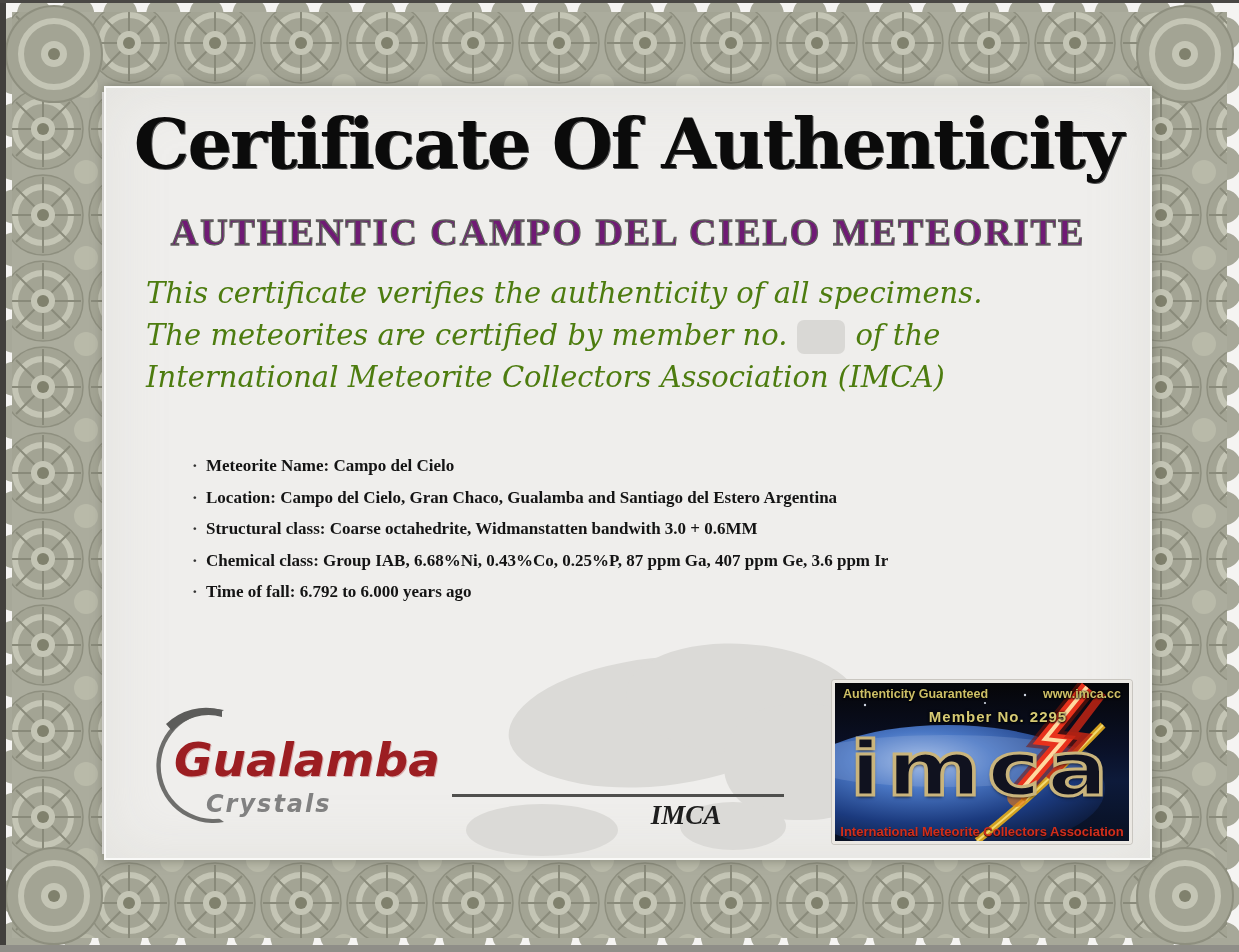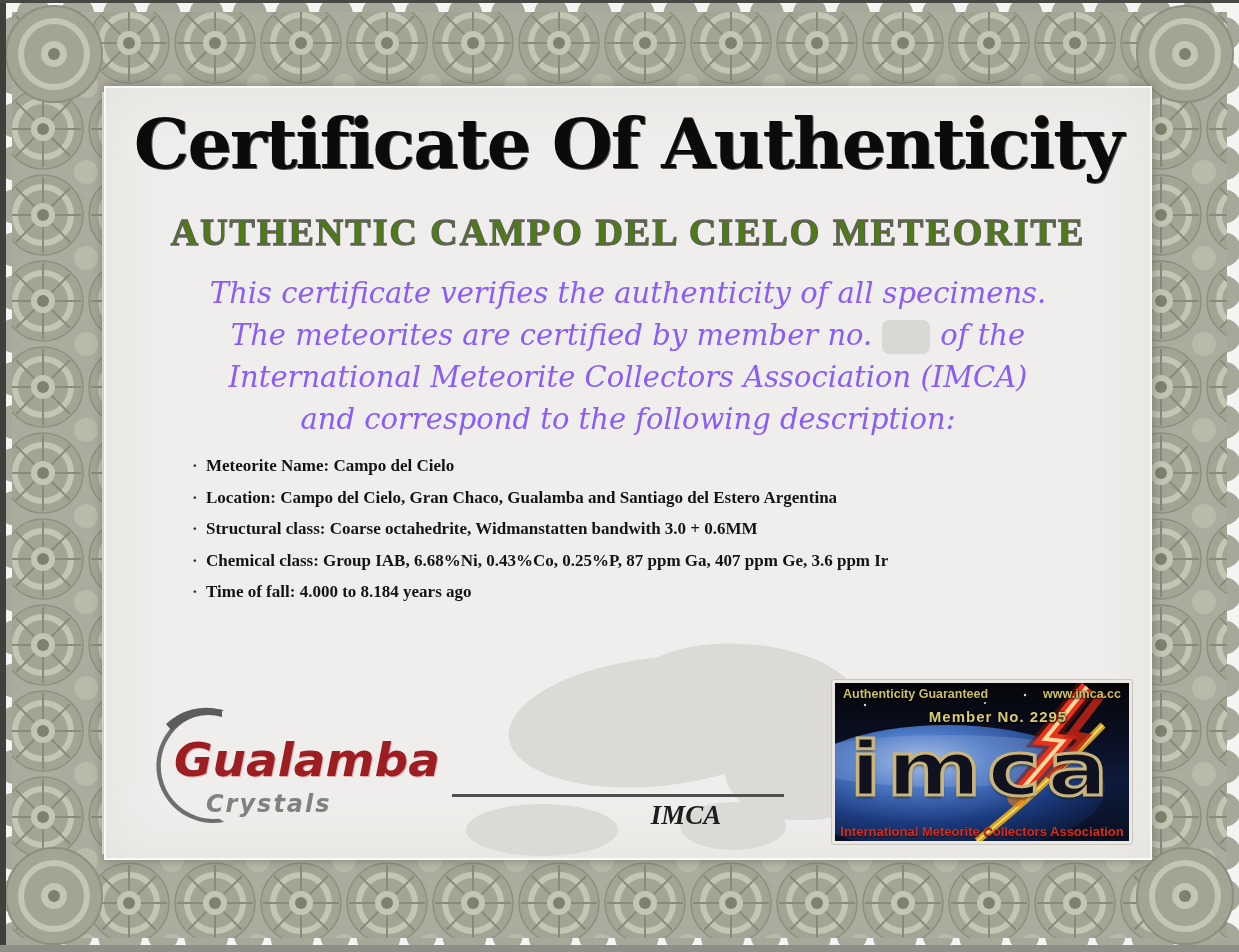--- a/index.html
+++ b/index.html
@@ -19,7 +19,7 @@
          color:#0b0b0b;text-shadow:1px 1px 0 #555;}
   .subtitle{position:absolute;top:122px;left:0;width:100%;text-align:center;
             font-family:"Liberation Serif",serif;font-weight:bold;font-size:38px;letter-spacing:2px;
-            color:#4d7c0f;-webkit-text-stroke:1.3px #5f5f5c;text-shadow:0 1px 1px #fff;}
+            color:#701a75;-webkit-text-stroke:1.3px #5f5f5c;text-shadow:0 1px 1px #fff;}
   .intro{position:absolute;top:184px;left:40px;right:40px;text-align:center;
          font-family:"DejaVu Serif",serif;font-style:italic;font-size:29px;line-height:42px;color:#8b5cf6;}
   .redacted-chip{display:inline-block;width:48px;height:34px;background:#d9d8d5;border-radius:7px;

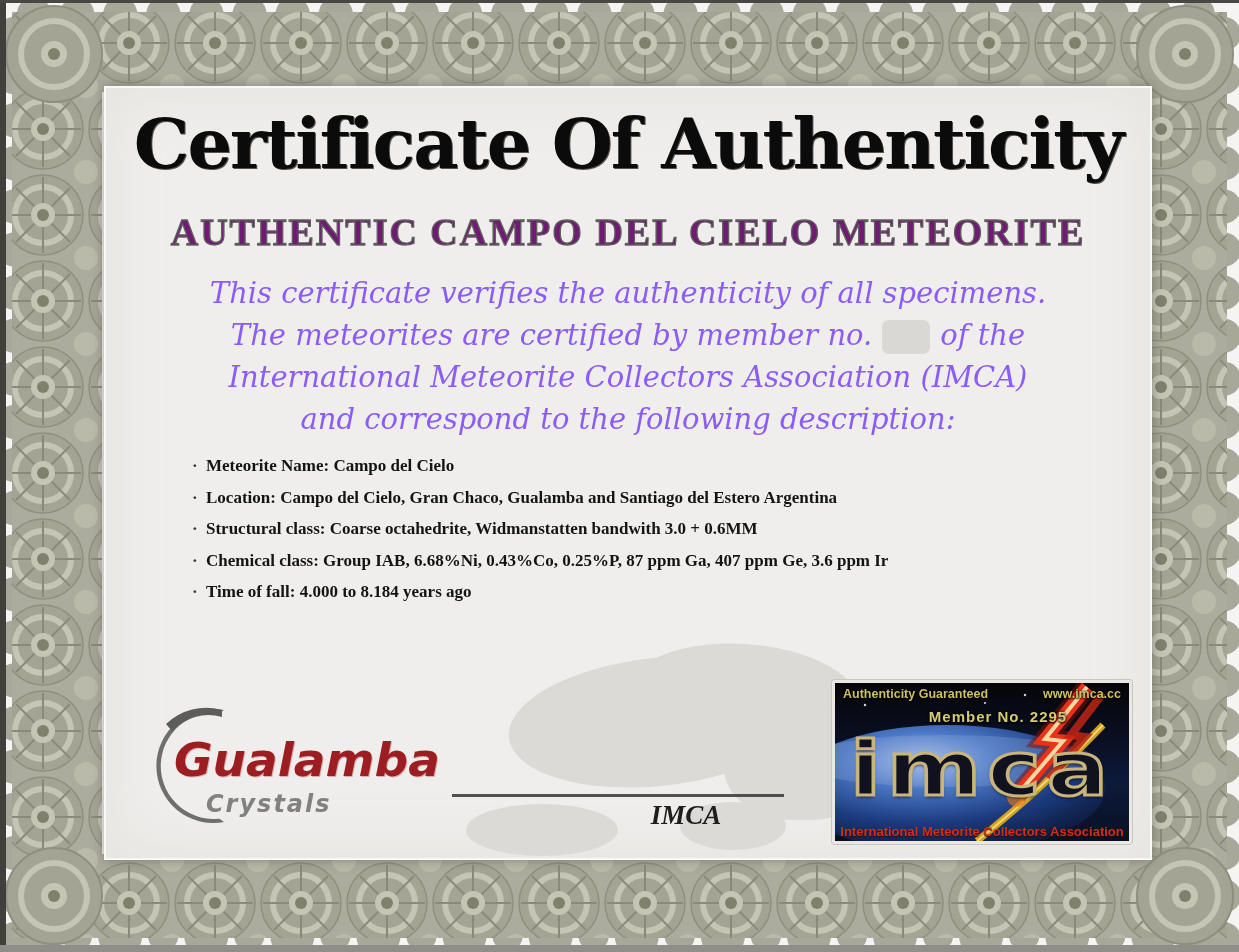--- a/index.html
+++ b/index.html
@@ -20,8 +20,8 @@
   .subtitle{position:absolute;top:122px;left:0;width:100%;text-align:center;
             font-family:"Liberation Serif",serif;font-weight:bold;font-size:38px;letter-spacing:2px;
             color:#701a75;-webkit-text-stroke:1.3px #5f5f5c;text-shadow:0 1px 1px #fff;}
-  .intro{position:absolute;top:184px;left:40px;right:40px;text-align:center;
-         font-family:"DejaVu Serif",serif;font-style:italic;font-size:29px;line-height:42px;color:#8b5cf6;}
+  .intro{position:absolute;top:184px;left:40px;right:40px;text-align:left;
+         font-family:"DejaVu Serif",serif;font-style:italic;font-size:29px;line-height:42px;color:#4d7c0f;}
   .redacted-chip{display:inline-block;width:48px;height:34px;background:#d9d8d5;border-radius:7px;
                  vertical-align:-9px;margin:0 10px;}
   .details{position:absolute;top:362px;left:86px;right:40px;list-style:none;margin:0;padding:0;

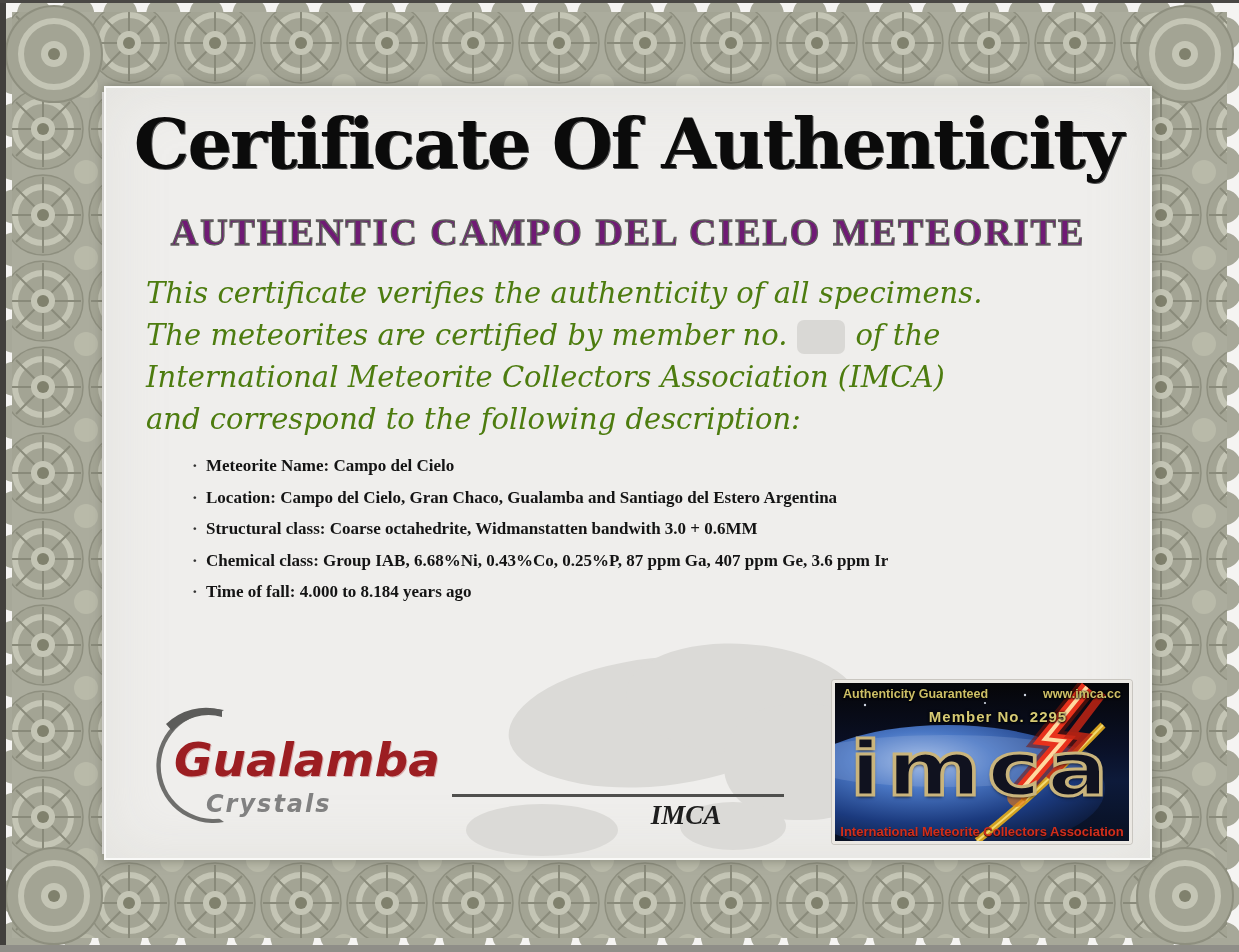--- a/index.html
+++ b/index.html
@@ -139,7 +139,6 @@
       <span>This certificate verifies the authenticity of all specimens.</span><br>
       <span>The meteorites are certified by member no.</span><span class="redacted-chip"></span><span>of the</span><br>
       <span>International Meteorite Collectors Association (IMCA)</span><br>
-      <span>and correspond to the following description:</span>
     </div>
 
     <ul class="details">

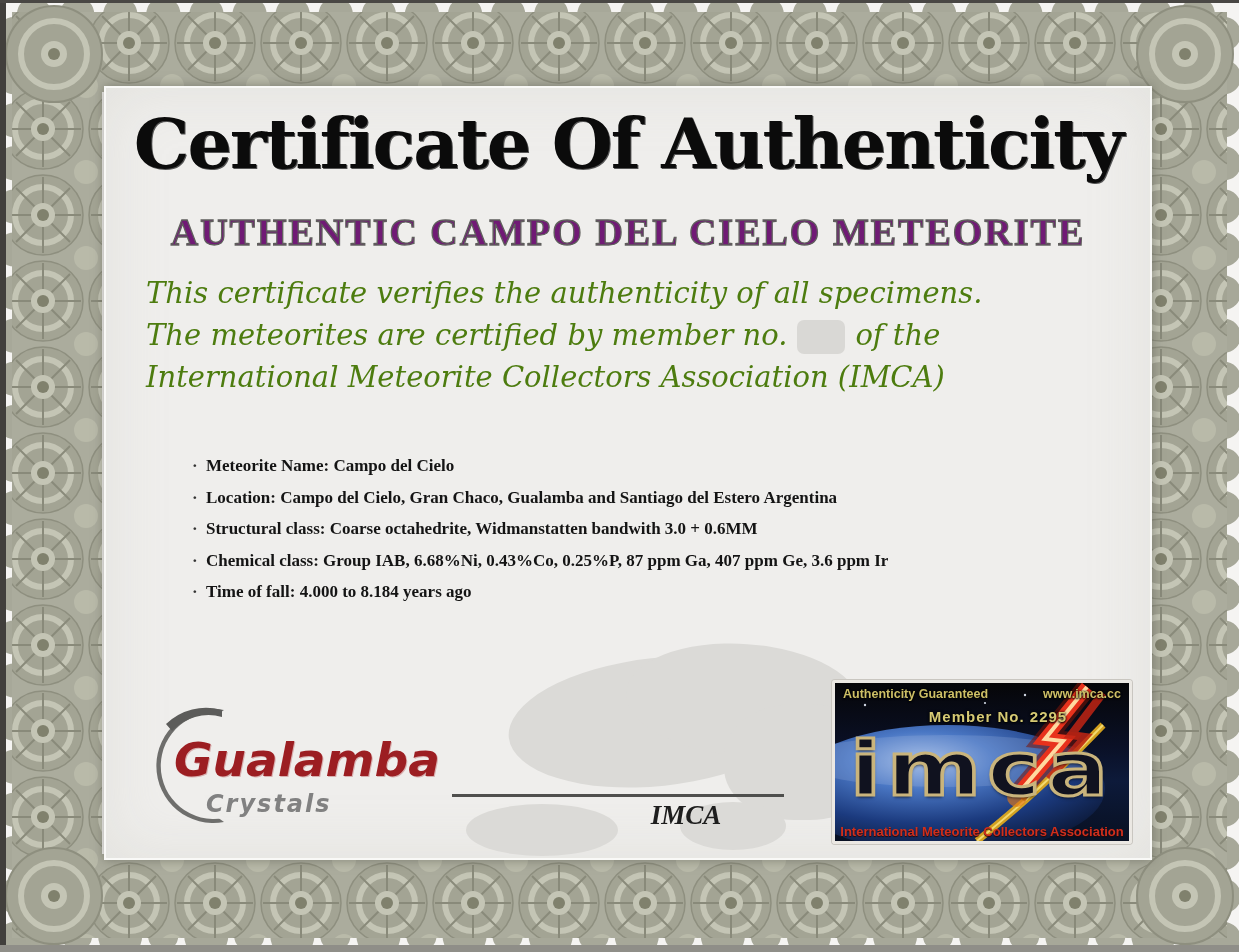--- a/index.html
+++ b/index.html
@@ -146,7 +146,7 @@
       <li><span class="dot">·</span><span>Location:  Campo del Cielo, Gran Chaco, Gualamba and Santiago del Estero Argentina</span></li>
       <li><span class="dot">·</span><span>Structural class: Coarse octahedrite, Widmanstatten bandwith 3.0 + 0.6MM</span></li>
       <li><span class="dot">·</span><span>Chemical class: Group IAB, 6.68%Ni, 0.43%Co, 0.25%P, 87 ppm Ga, 407 ppm Ge, 3.6 ppm Ir</span></li>
-      <li><span class="dot">·</span><span>Time of fall: 4.000 to 8.184 years ago</span></li>
+      <li><span class="dot">·</span><span>Time of fall: 6.792 to 6.000 years ago</span></li>
     </ul>
 
     <div class="logo">

